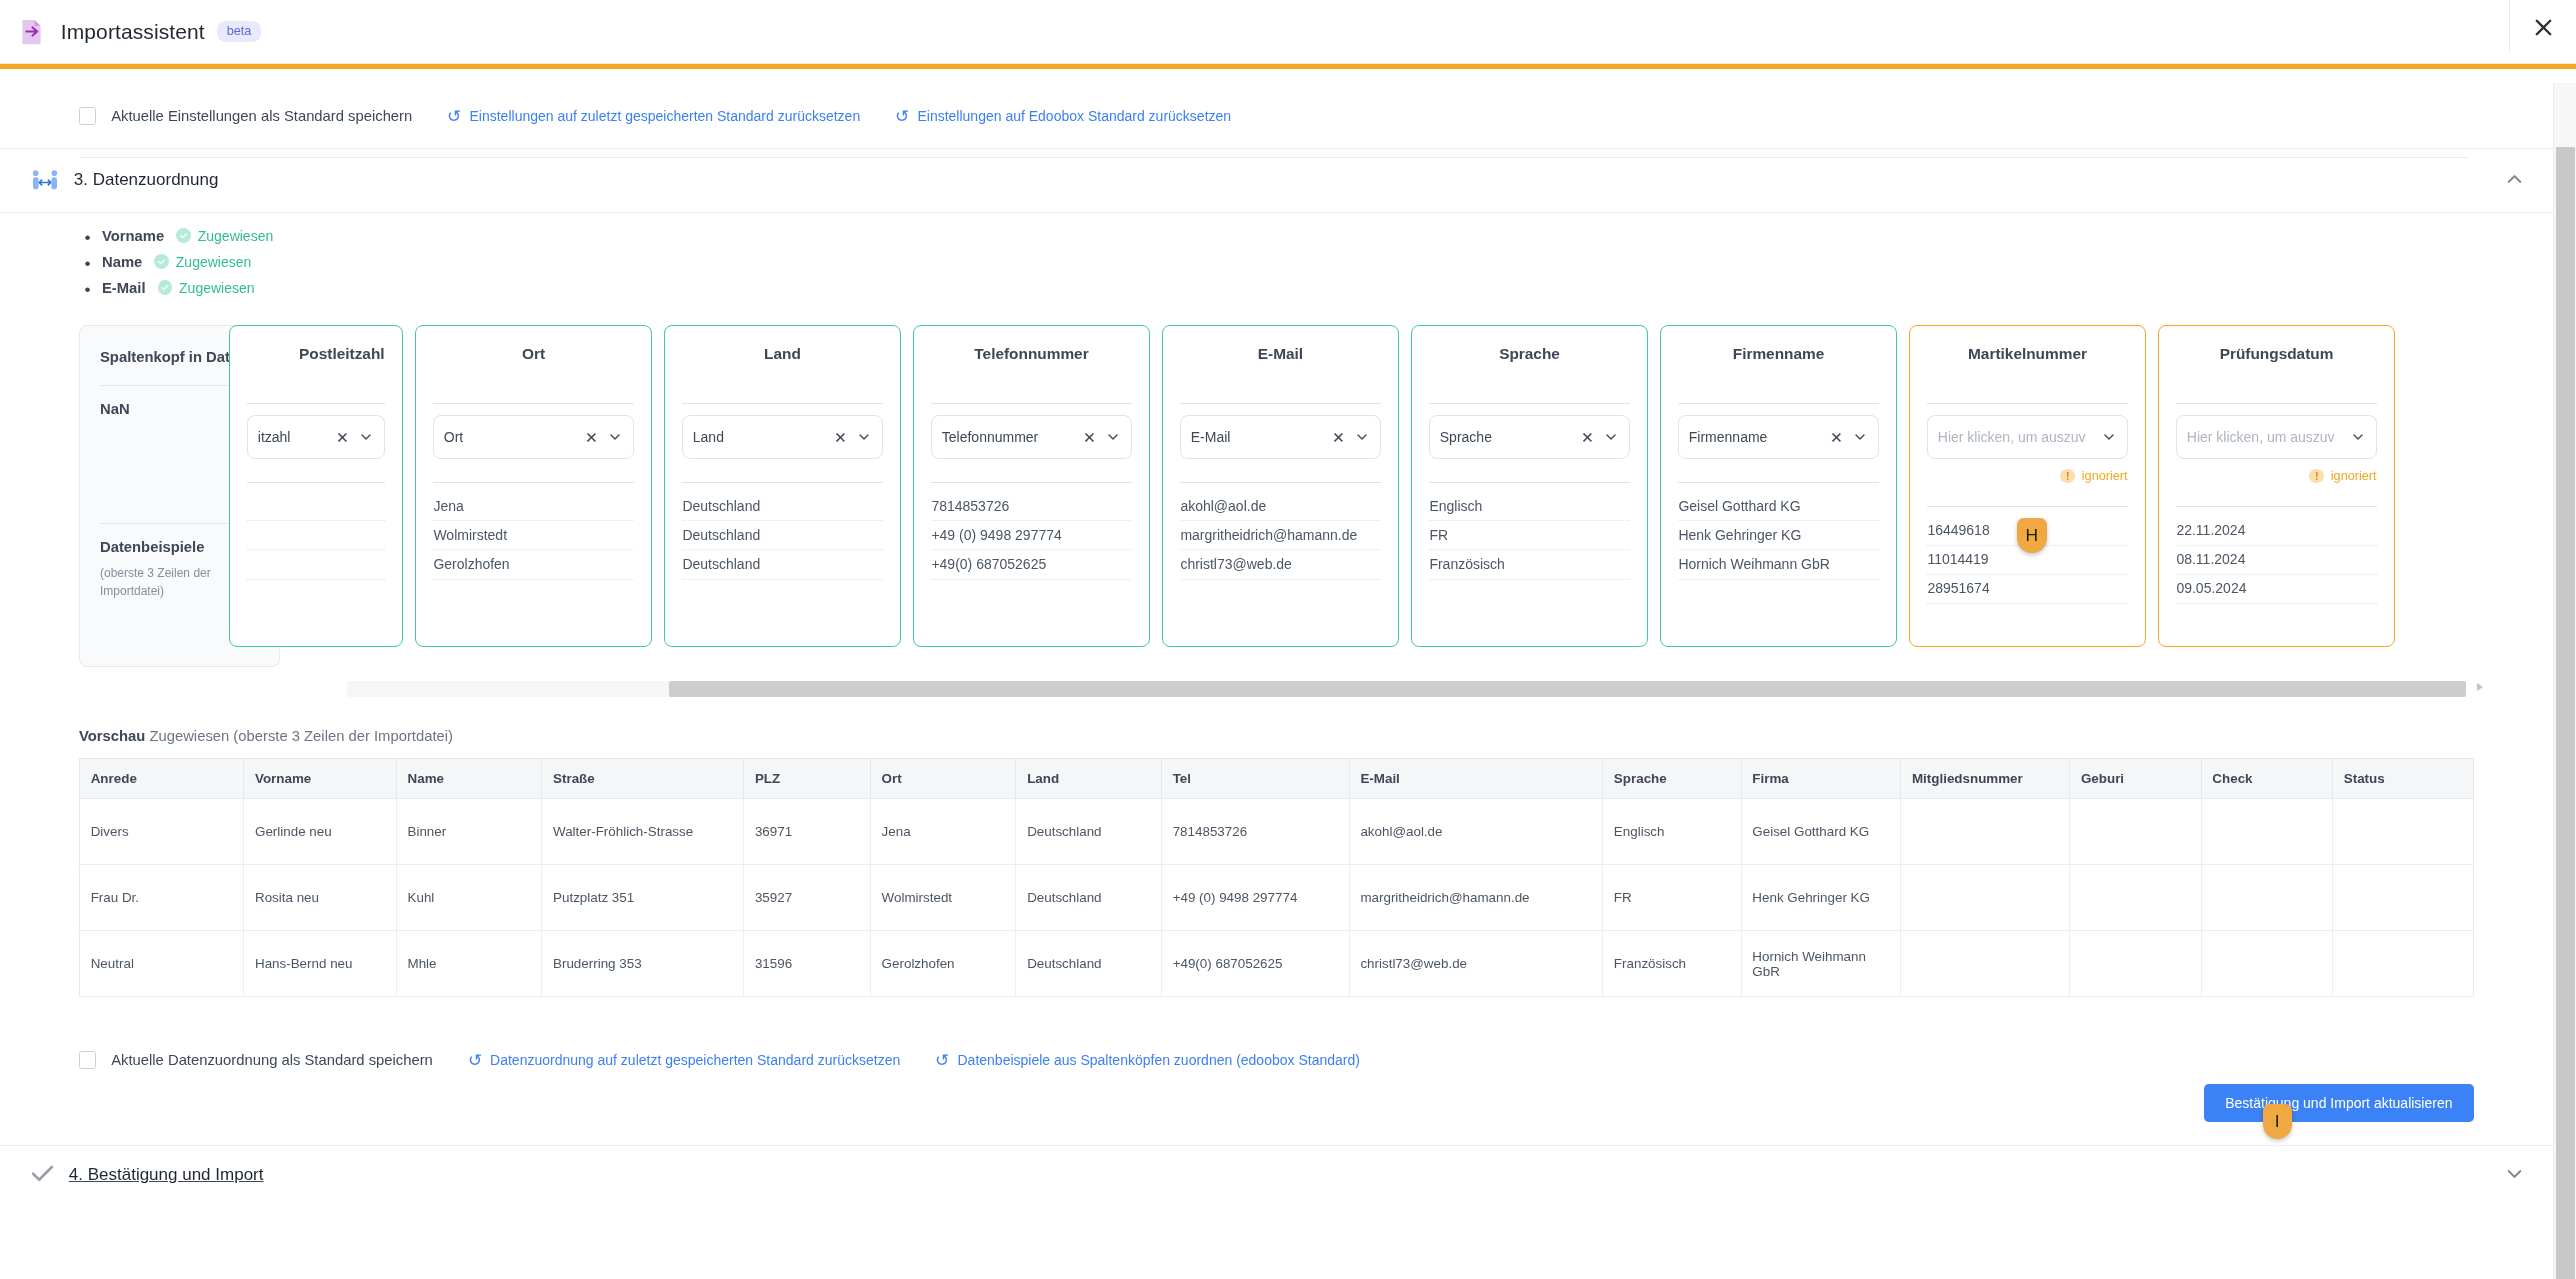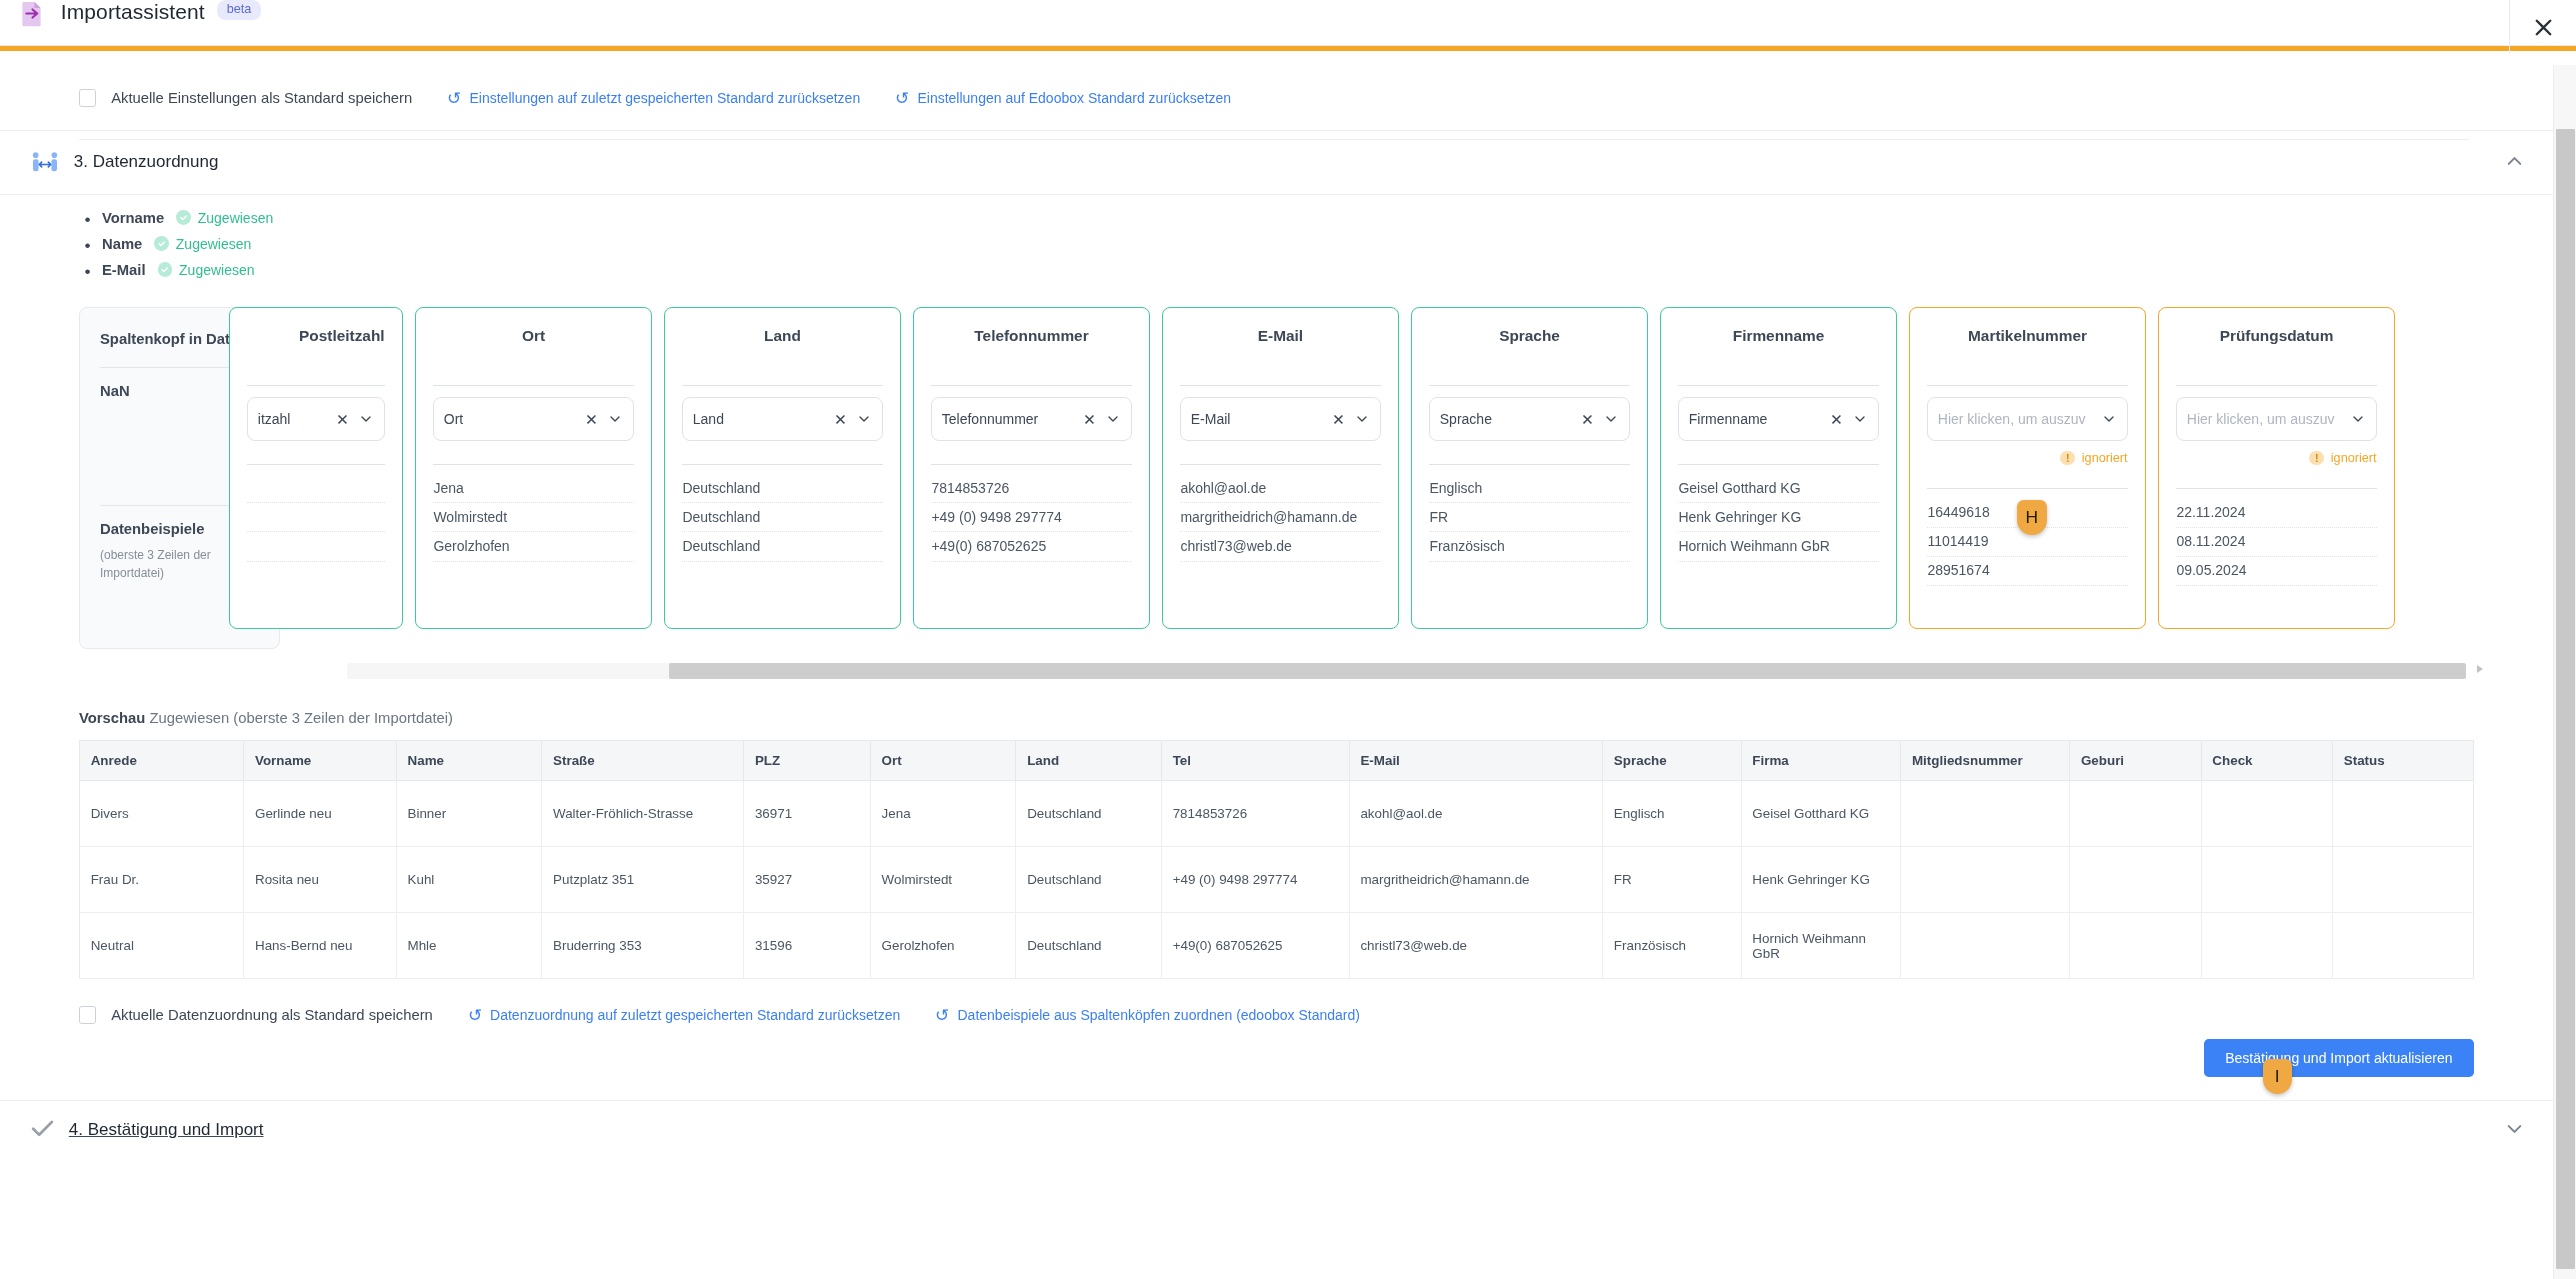--- a/index.html
+++ b/index.html
@@ -13,9 +13,9 @@
 
   
   .titlebar {
-    height: 46px;
-    display: flex;
-    align-items: flex-start;
+    height: 64px;
+    display: flex;
+    align-items: center;
     background: #ffffff;
     border-bottom: 0.7px solid #e9ecef;
     position: relative;

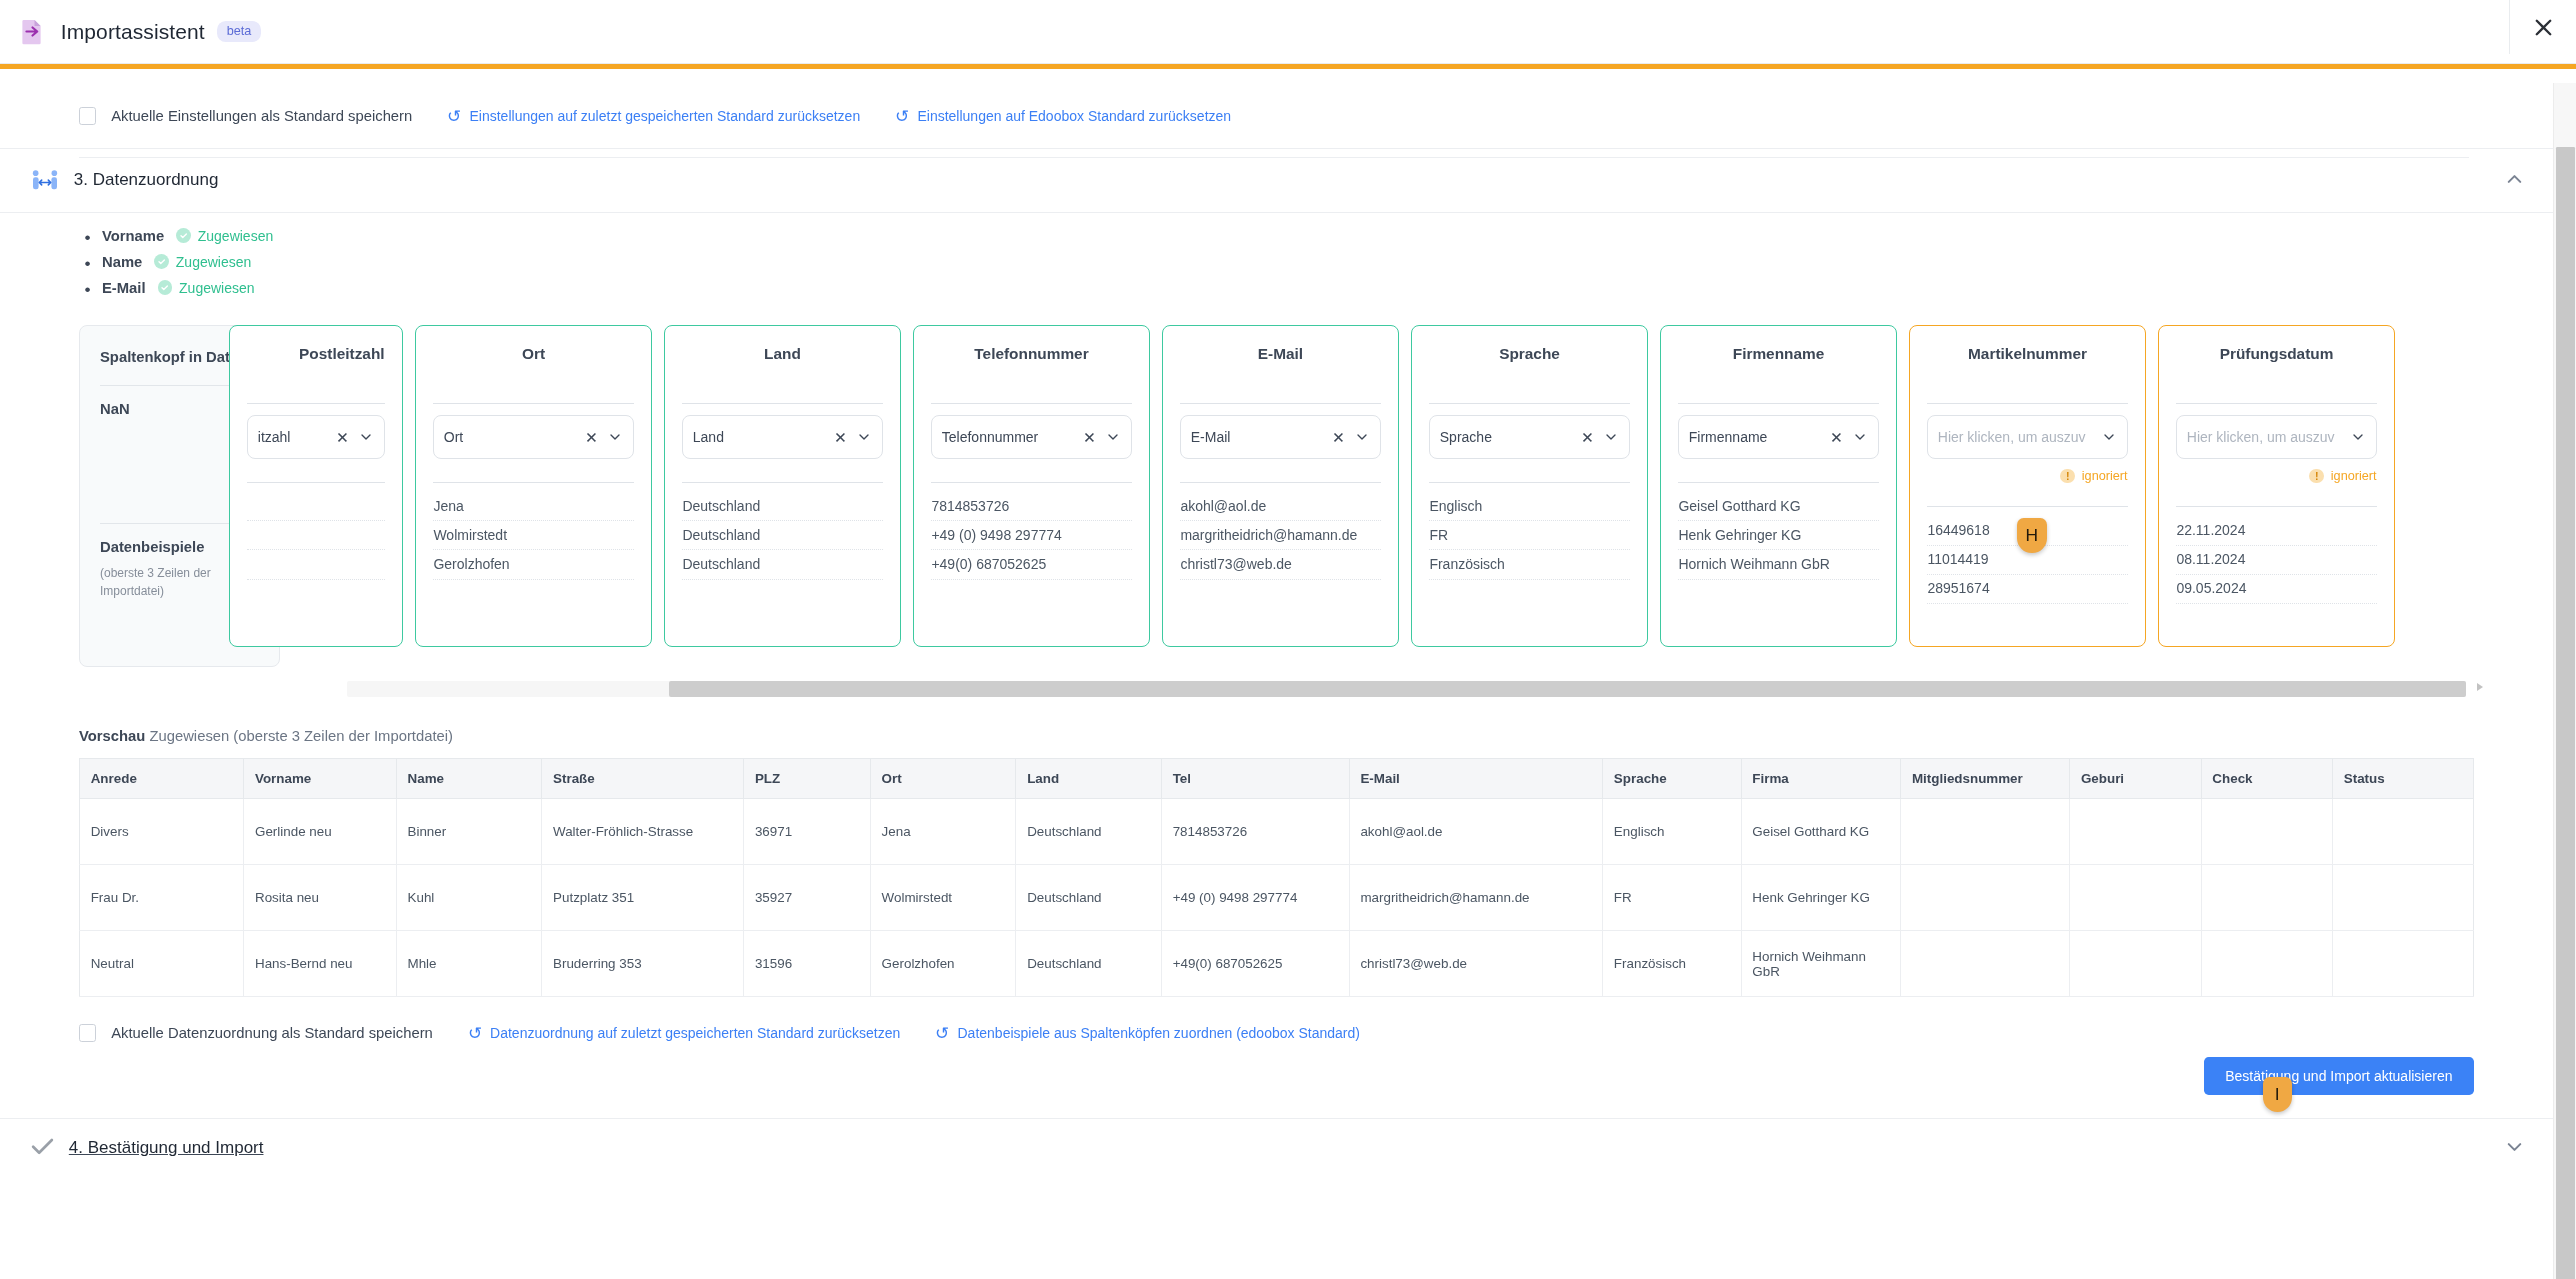--- a/index.html
+++ b/index.html
@@ -395,7 +395,7 @@
   .bottom-row {
     display: flex;
     align-items: center;
-    margin-top: 27px;
+    margin-top: 54px;
   }
   .btn-row {
     display: flex;

